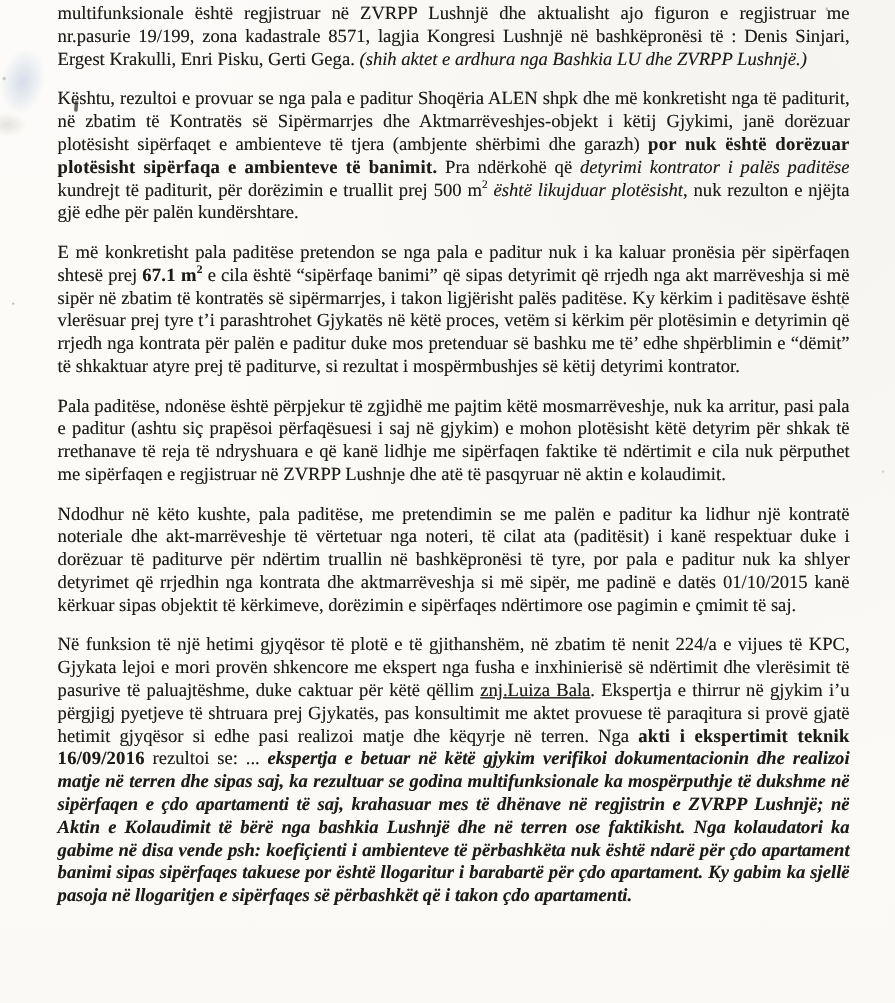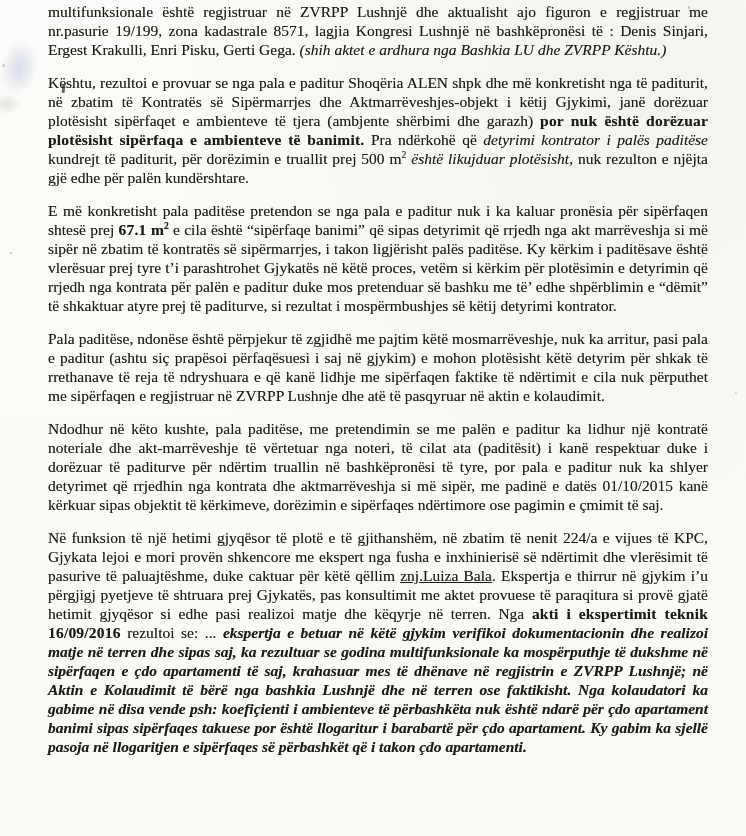--- a/index.html
+++ b/index.html
@@ -89,7 +89,7 @@
   <div class="speck s7"></div>
 
   <div class="textblock" id="doc">
-      <p><span class="r-normal">multifunksionale është regjistruar në ZVRPP Lushnjë dhe aktualisht ajo figuron e regjistruar me nr.pasurie 19/199, zona kadastrale 8571, lagjia Kongresi Lushnjë në bashkëpronësi të : Denis Sinjari, Ergest Krakulli, Enri Pisku, Gerti Gega. </span><span class="r-italic">(shih aktet e ardhura nga Bashkia LU dhe ZVRPP Kështu.)</span></p>
+      <p><span class="r-normal">multifunksionale është regjistruar në ZVRPP Lushnjë dhe aktualisht ajo figuron e regjistruar me nr.pasurie 19/199, zona kadastrale 8571, lagjia Kongresi Lushnjë në bashkëpronësi të : Denis Sinjari, Ergest Krakulli, Enri Pisku, Gerti Gega. </span><span class="r-italic">(shih aktet e ardhura nga Bashkia LU dhe ZVRPP Lushnjë.)</span></p>
       <p><span class="r-normal">Kështu, rezultoi e provuar se nga pala e paditur Shoqëria ALEN shpk dhe më konkretisht nga të paditurit, në zbatim të Kontratës së Sipërmarrjes dhe Aktmarrëveshjes-objekt i këtij Gjykimi, janë dorëzuar plotësisht sipërfaqet e ambienteve të tjera (ambjente shërbimi dhe garazh) </span><span class="r-bold">por nuk është dorëzuar plotësisht sipërfaqa e ambienteve të banimit.</span><span class="r-normal"> Pra ndërkohë që </span><span class="r-italic">detyrimi kontrator i palës paditëse</span><span class="r-normal"> kundrejt të paditurit, për dorëzimin e truallit prej 500 m</span><sup class="r-sup">2</sup><span class="r-italic"> është likujduar plotësisht</span><span class="r-normal">, nuk rezulton e njëjta gjë edhe për palën kundërshtare.</span></p>
       <p><span class="r-normal">E më konkretisht pala paditëse pretendon se nga pala e paditur nuk i ka kaluar pronësia për sipërfaqen shtesë prej </span><span class="r-bold">67.1 m</span><sup class="r-bold-sup">2</sup><span class="r-normal"> e cila është “sipërfaqe banimi” që sipas detyrimit që rrjedh nga akt marrëveshja si më sipër në zbatim të kontratës së sipërmarrjes, i takon ligjërisht palës paditëse. Ky kërkim i paditësave është vlerësuar prej tyre t’i parashtrohet Gjykatës në këtë proces, vetëm si kërkim për plotësimin e detyrimin që rrjedh nga kontrata për palën e paditur duke mos pretenduar së bashku me të’ edhe shpërblimin e “dëmit” të shkaktuar atyre prej të paditurve, si rezultat i mospërmbushjes së këtij detyrimi kontrator.</span></p>
       <p><span class="r-normal">Pala paditëse, ndonëse është përpjekur të zgjidhë me pajtim këtë mosmarrëveshje, nuk ka arritur, pasi pala e paditur (ashtu siç prapësoi përfaqësuesi i saj në gjykim) e mohon plotësisht këtë detyrim për shkak të rrethanave të reja të ndryshuara e që kanë lidhje me sipërfaqen faktike të ndërtimit e cila nuk përputhet me sipërfaqen e regjistruar në ZVRPP Lushnje dhe atë të pasqyruar në aktin e kolaudimit.</span></p>

